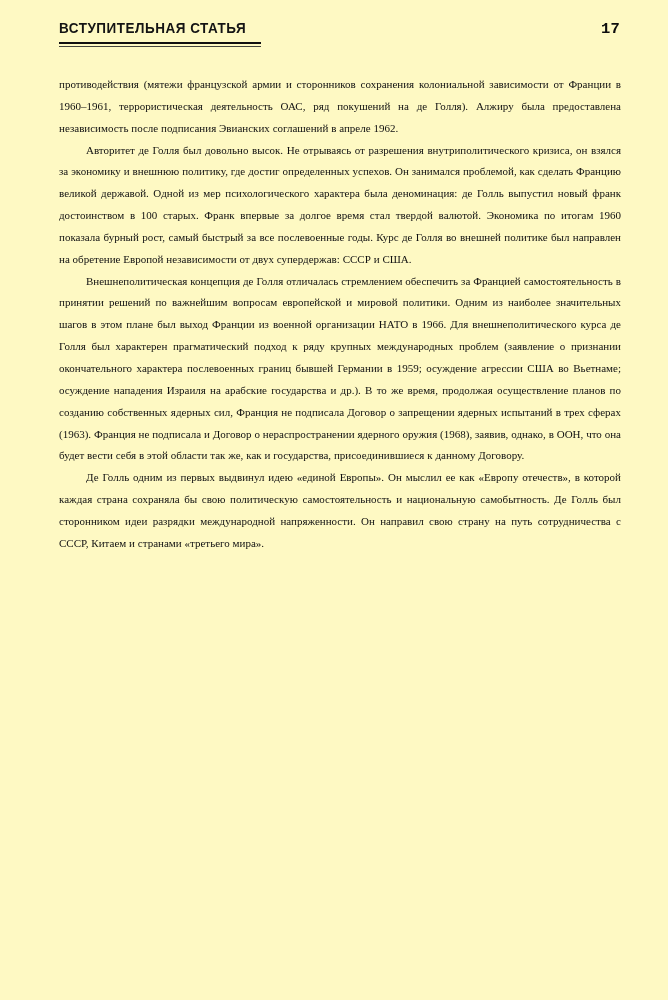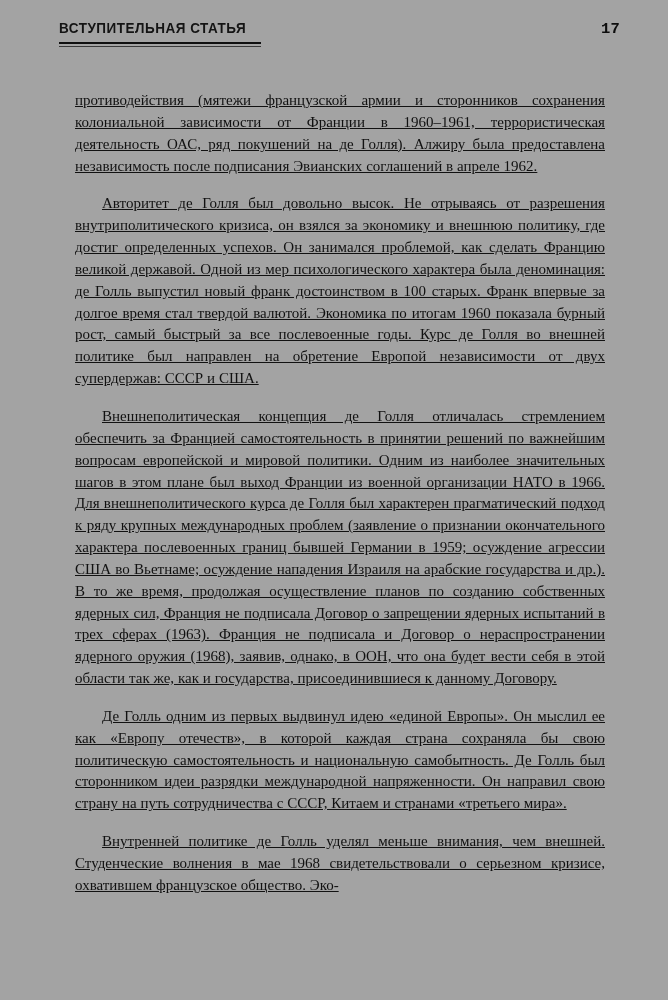--- a/index.html
+++ b/index.html
@@ -13,7 +13,7 @@
     position: relative;
     width: 668px;
     height: 1000px;
-    background: #a3a3a3;
+    background: #fef9c3;
     overflow: hidden;
     box-sizing: border-box;
   }

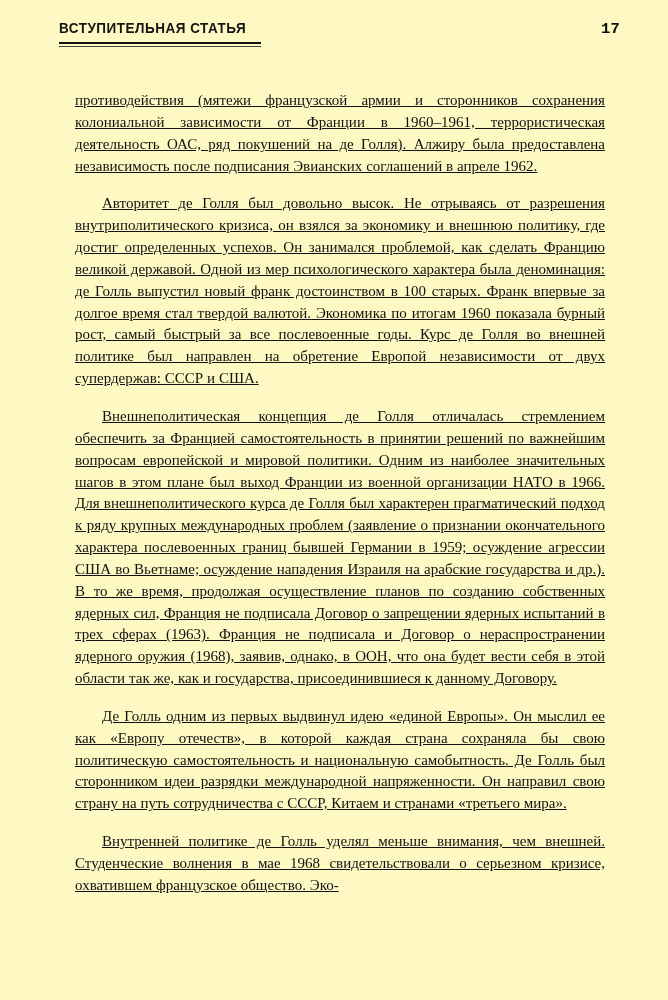--- a/index.html
+++ b/index.html
@@ -87,9 +87,9 @@
   }
 
   .body-paragraph {
-    margin: 16px;
+    margin: 0;
     font-family: "Liberation Serif", serif;
-    font-size: 15px;
+    font-size: 11px;
     line-height: 21.85px;
     color: #111111;
     text-align: justify;
@@ -98,7 +98,6 @@
     hyphens: manual;
     -webkit-hyphens: manual;
     word-spacing: 0.1px;
-    text-decoration: underline;
   }
 
   .body-paragraph.no-indent {

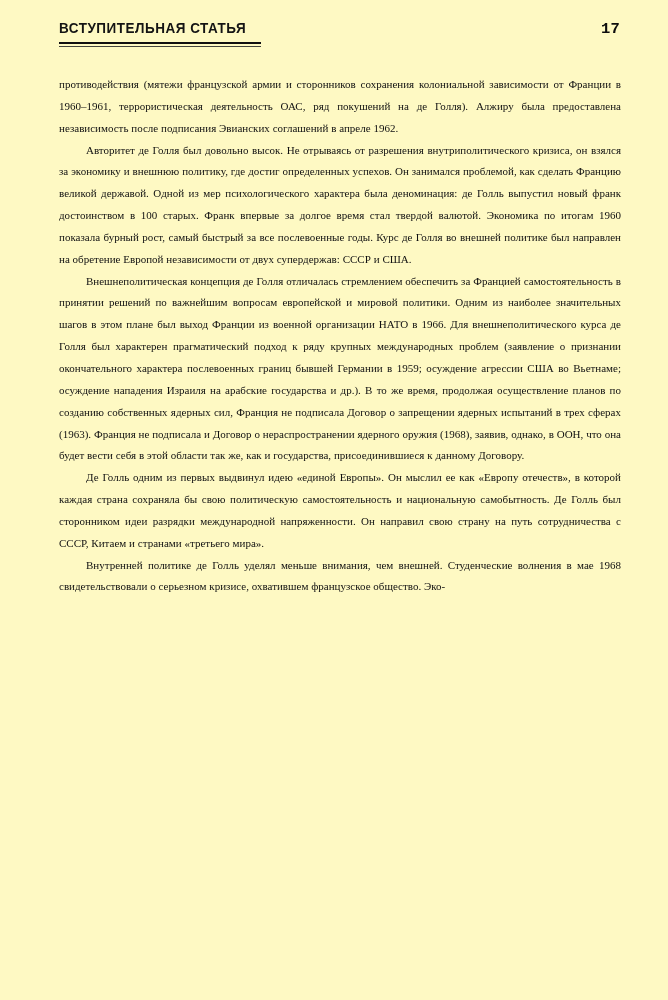--- a/index.html
+++ b/index.html
@@ -126,7 +126,6 @@
     <p class="body-paragraph">Авторитет де Голля был довольно высок. Не отрываясь от раз­решения внутриполитического кризиса, он взялся за экономику и внешнюю политику, где достиг определенных успехов. Он зани­мался проблемой, как сделать Францию великой державой. Од­ной из мер психологического характера была деноминация: де Голль выпустил новый франк достоинством в 100 старых. Франк впервые за долгое время стал твердой валютой. Экономика по итогам 1960 показала бурный рост, самый быстрый за все после­военные годы. Курс де Голля во внешней политике был направлен на обретение Европой независимости от двух супердержав: СССР и США.</p>
     <p class="body-paragraph">Внешнеполитическая концепция де Голля отличалась стремле­нием обеспечить за Францией самостоятельность в принятии ре­шений по важнейшим вопросам европейской и мировой полити­ки. Одним из наиболее значительных шагов в этом плане был выход Франции из военной организации НАТО в 1966. Для внеш­неполитического курса де Голля был характерен прагматический подход к ряду крупных международных проблем (заявление о при­знании окончательного характера послевоенных границ бывшей Германии в 1959; осуждение агрессии США во Вьетнаме; осужде­ние нападения Израиля на арабские государства и др.). В то же время, продолжая осуществление планов по созданию собствен­ных ядерных сил, Франция не подписала Договор о запрещении ядерных испытаний в трех сферах (1963). Франция не подписала и Договор о нераспространении ядерного оружия (1968), заявив, од­нако, в ООН, что она будет вести себя в этой области так же, как и государства, присоединившиеся к данному Договору.</p>
     <p class="body-paragraph">Де Голль одним из первых выдвинул идею «единой Европы». Он мыслил ее как «Европу отечеств», в которой каждая страна со­храняла бы свою политическую самостоятельность и националь­ную самобытность. Де Голль был сторонником идеи разрядки международной напряженности. Он направил свою страну на путь сотрудничества с СССР, Китаем и странами «третьего мира».</p>
-    <p class="body-paragraph">Внутренней политике де Голль уделял меньше внимания, чем внешней. Студенческие волнения в мае 1968 свидетельствовали о серьезном кризисе, охватившем французское общество. Эко-</p>
   </div>
 
 </div>

